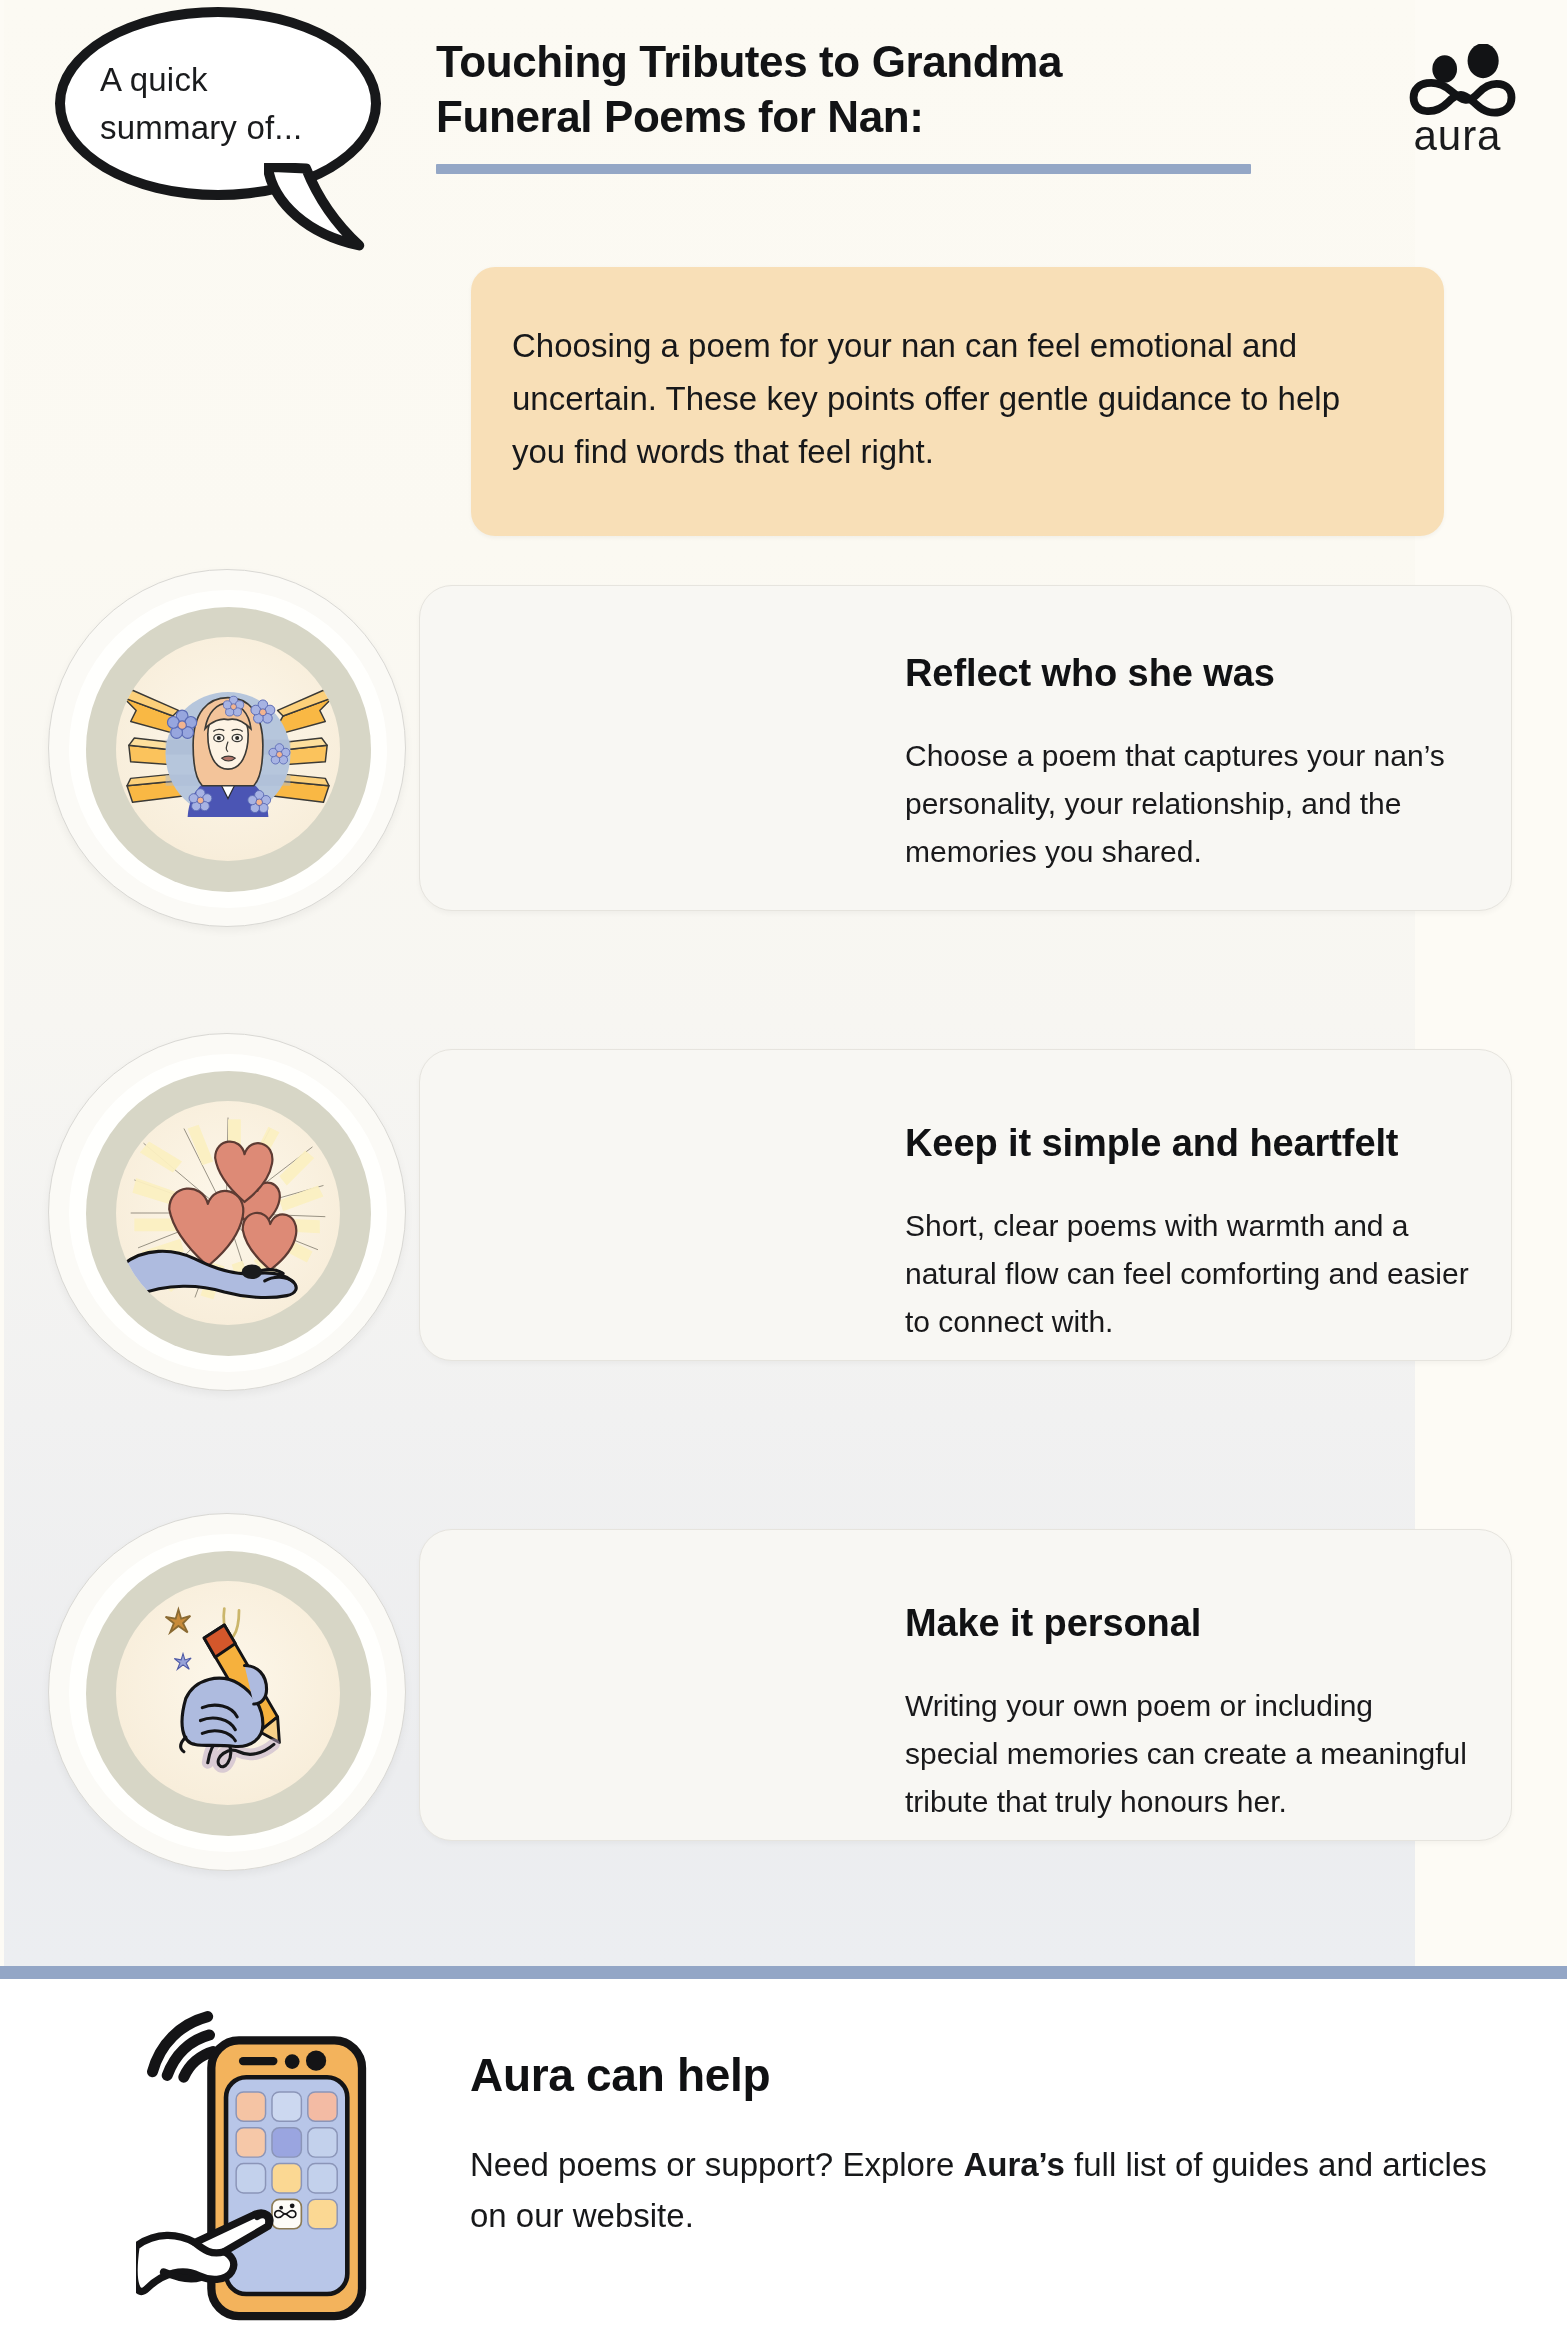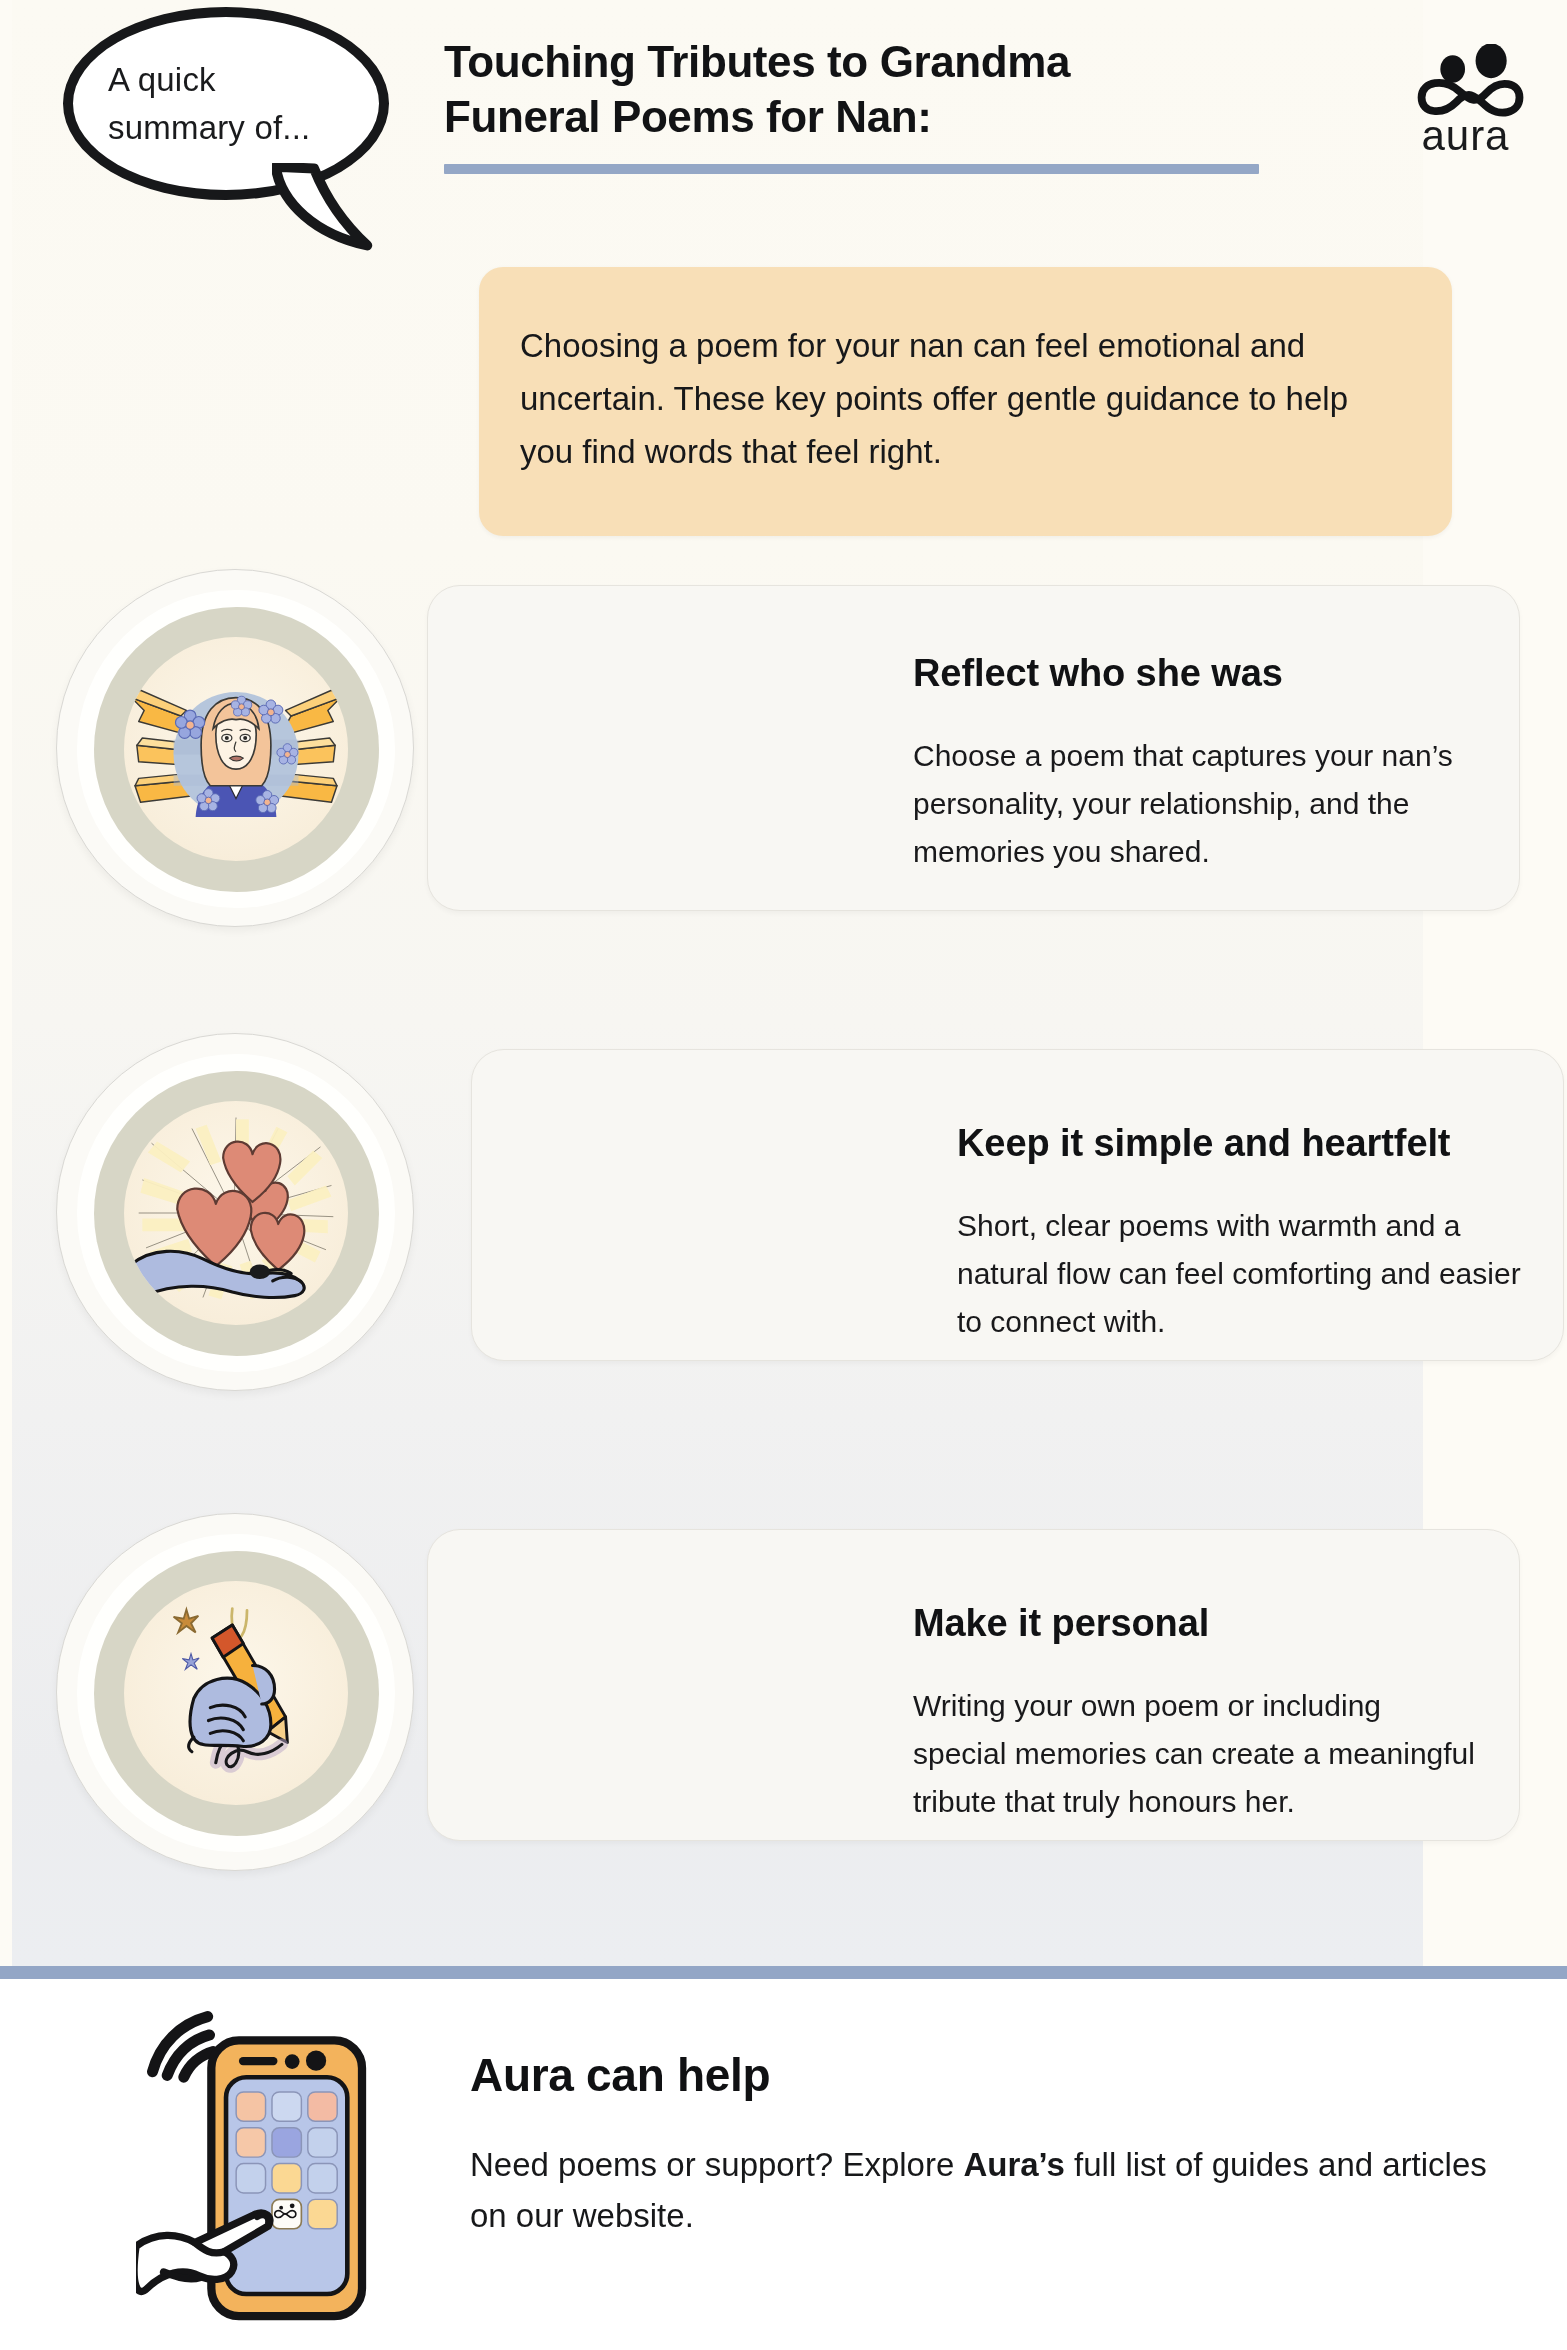--- a/index.html
+++ b/index.html
@@ -22,7 +22,7 @@
   
   .upper {
     position: absolute;
-    left: 12px; top: 0;
+    left: 4px; top: 0;
     width: 1411px;
     height: 1966px;
     background: linear-gradient(to bottom,

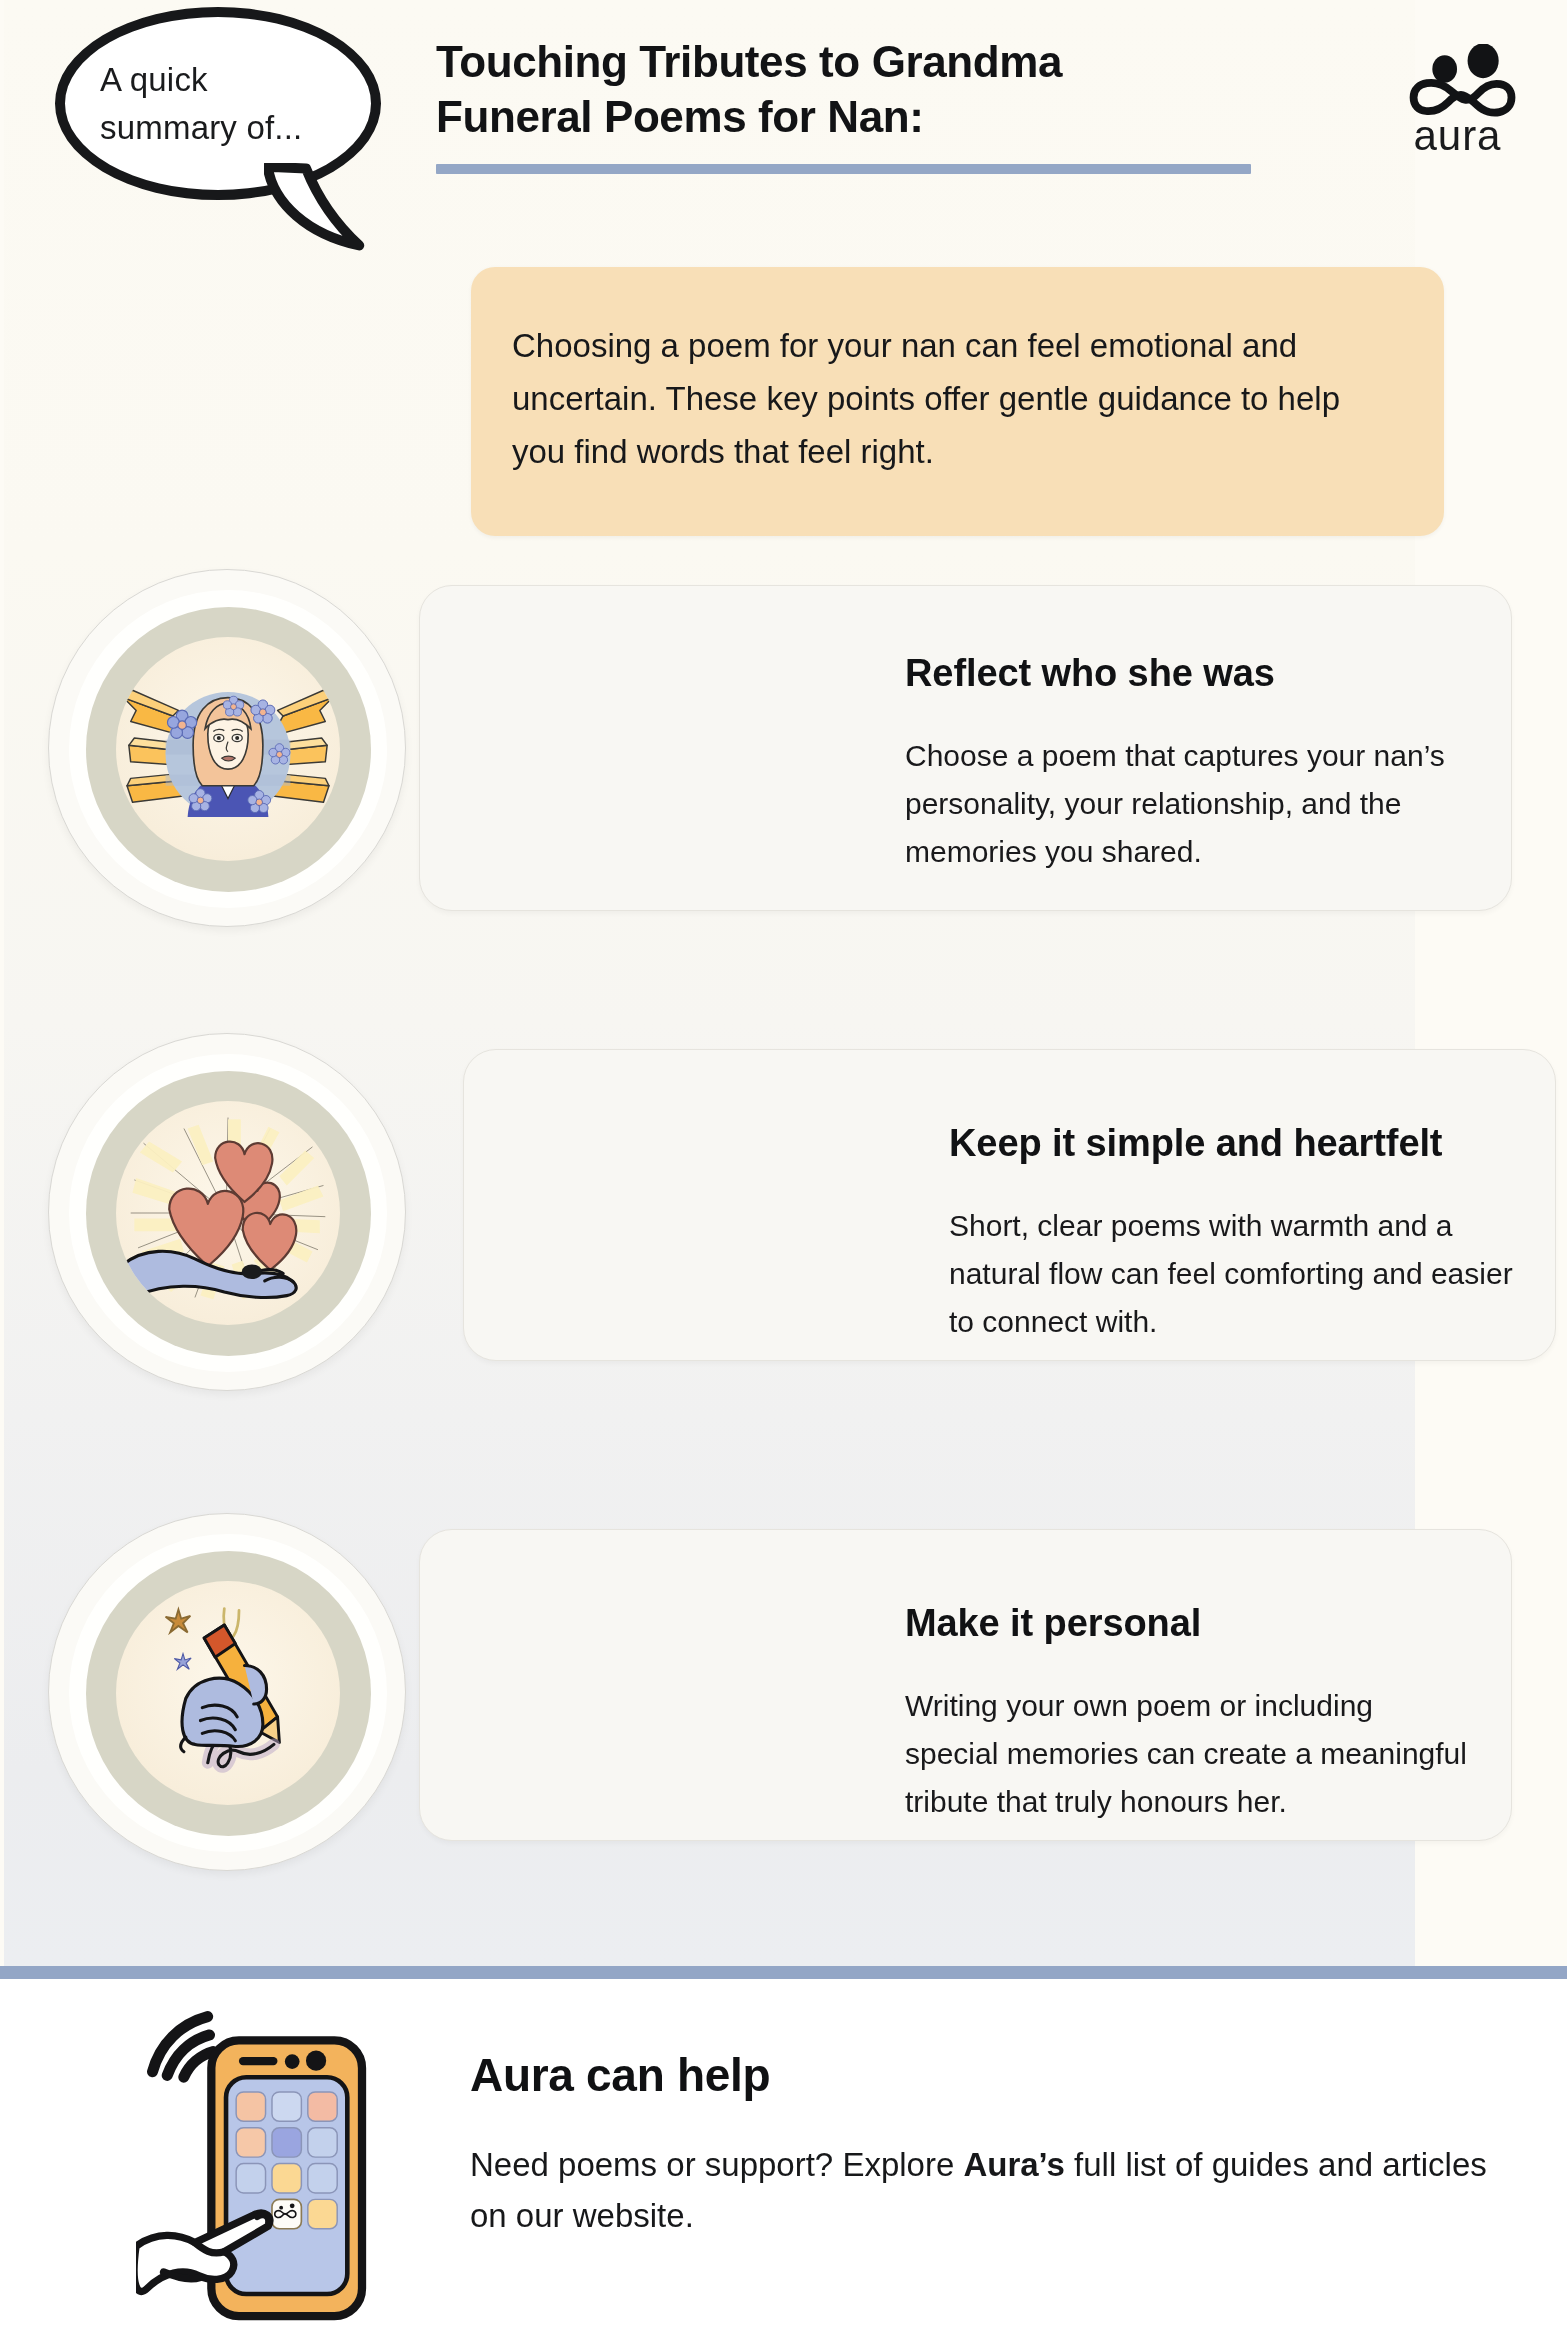--- a/index.html
+++ b/index.html
@@ -149,7 +149,7 @@
   
   #card-1 { left: 415px; top: 585px;  width: 1093px; height: 326px; }
   #card-1 .card-body { top: 66px; }
-  #card-2 { left: 415px; top: 1049px; width: 1093px; height: 312px; margin-left: 44px; }
+  #card-2 { left: 415px; top: 1049px; width: 1093px; height: 312px; }
   #card-2 .card-body { top: 72px; }
   #card-3 { left: 415px; top: 1529px; width: 1093px; height: 312px; }
   #card-3 .card-body { top: 72px; }

